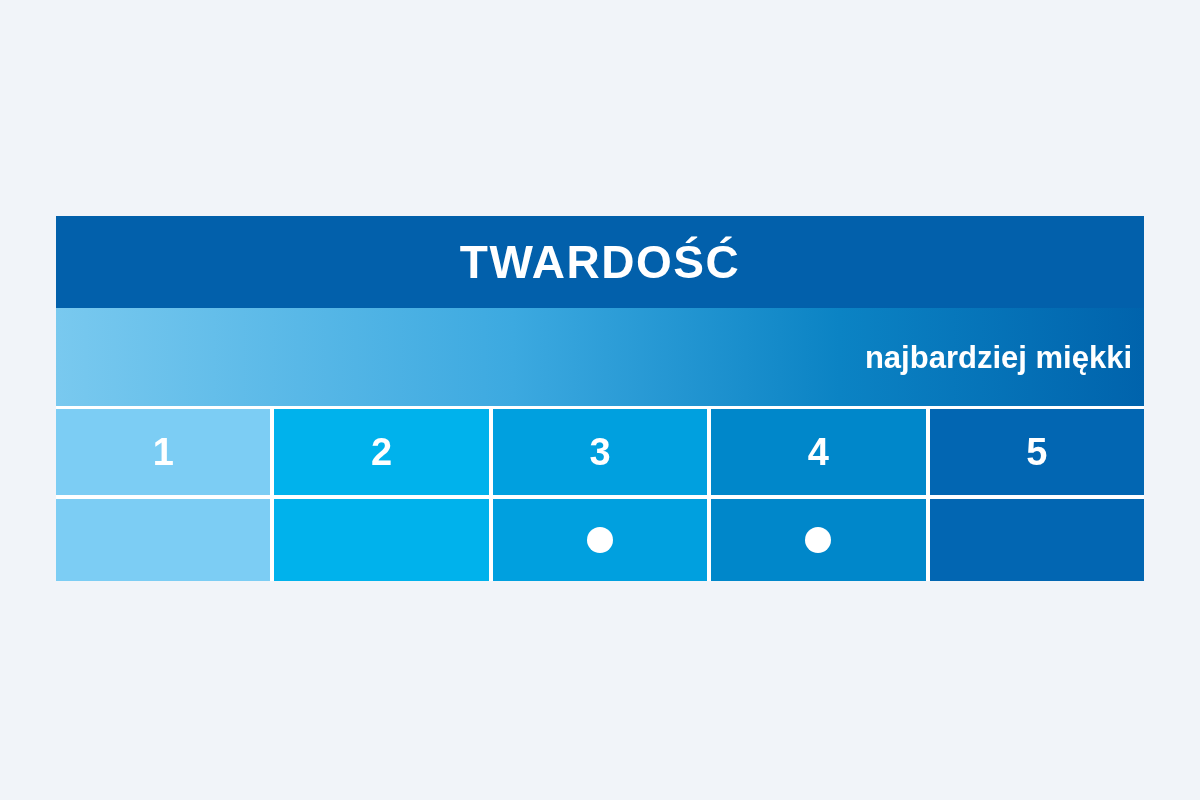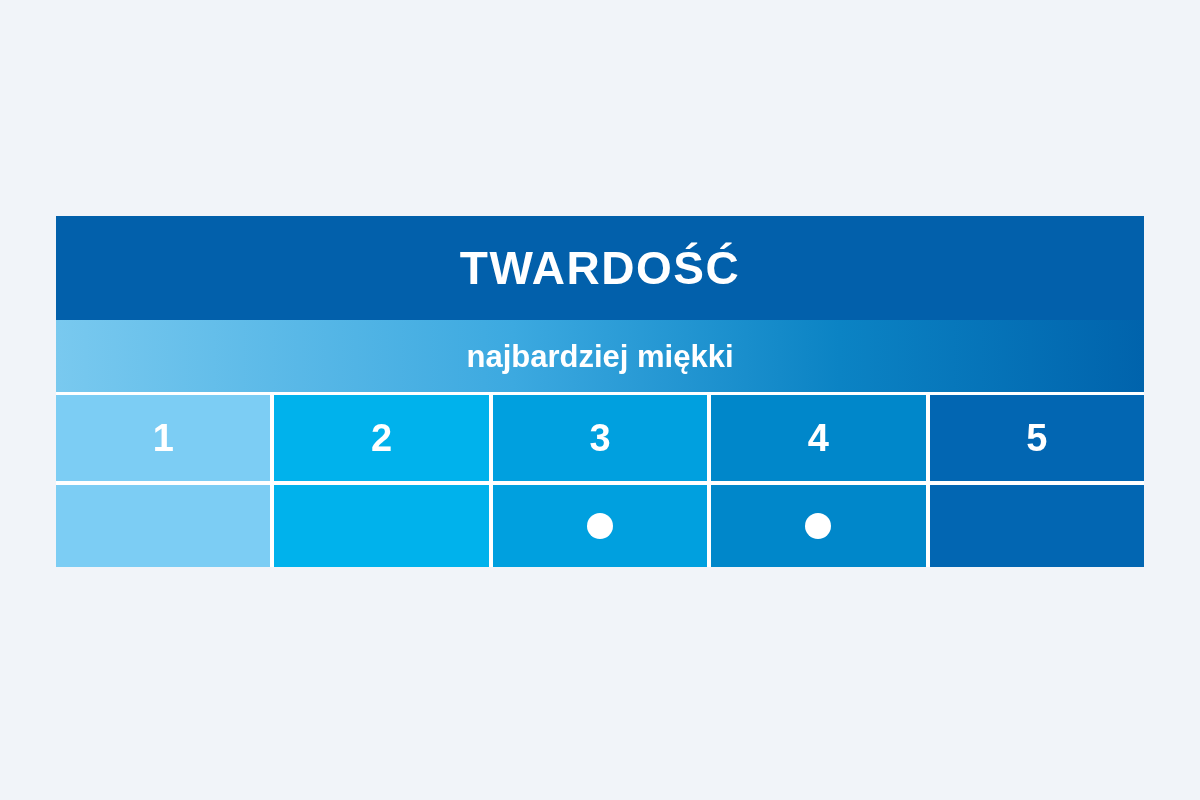--- a/index.html
+++ b/index.html
@@ -32,7 +32,7 @@
 
   
   .title-bar {
-    height: 104px;
+    height: 92px;
     background: #0260ab;
     display: flex;
     align-items: center;

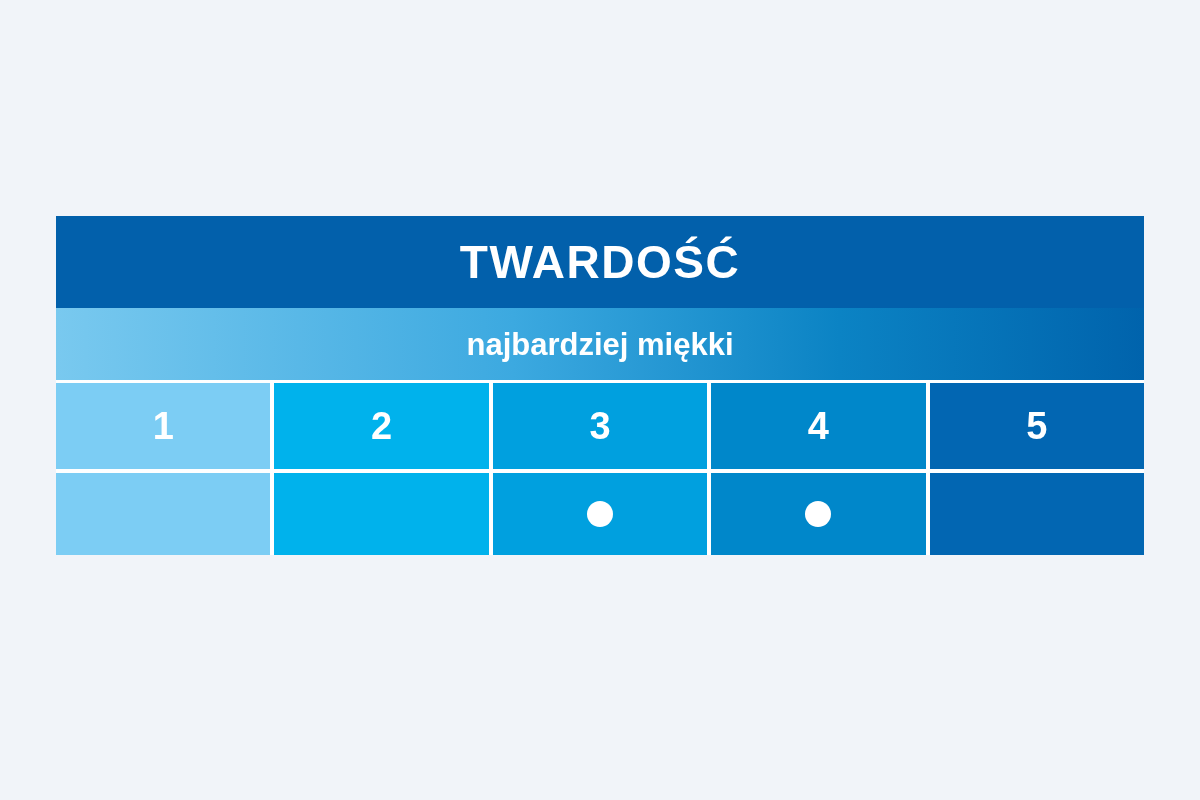--- a/index.html
+++ b/index.html
@@ -49,11 +49,11 @@
 
   
   .legend-row {
-    height: 72px;
+    height: 98px;
     background: linear-gradient(to right, #79c9ef 0%, #3ca9e0 42%, #0b83c4 72%, #0063ac 100%);
     display: flex;
     align-items: center;
-    justify-content: center;
+    justify-content: flex-end;
     padding: 0 12px;
     box-sizing: border-box;
   }

